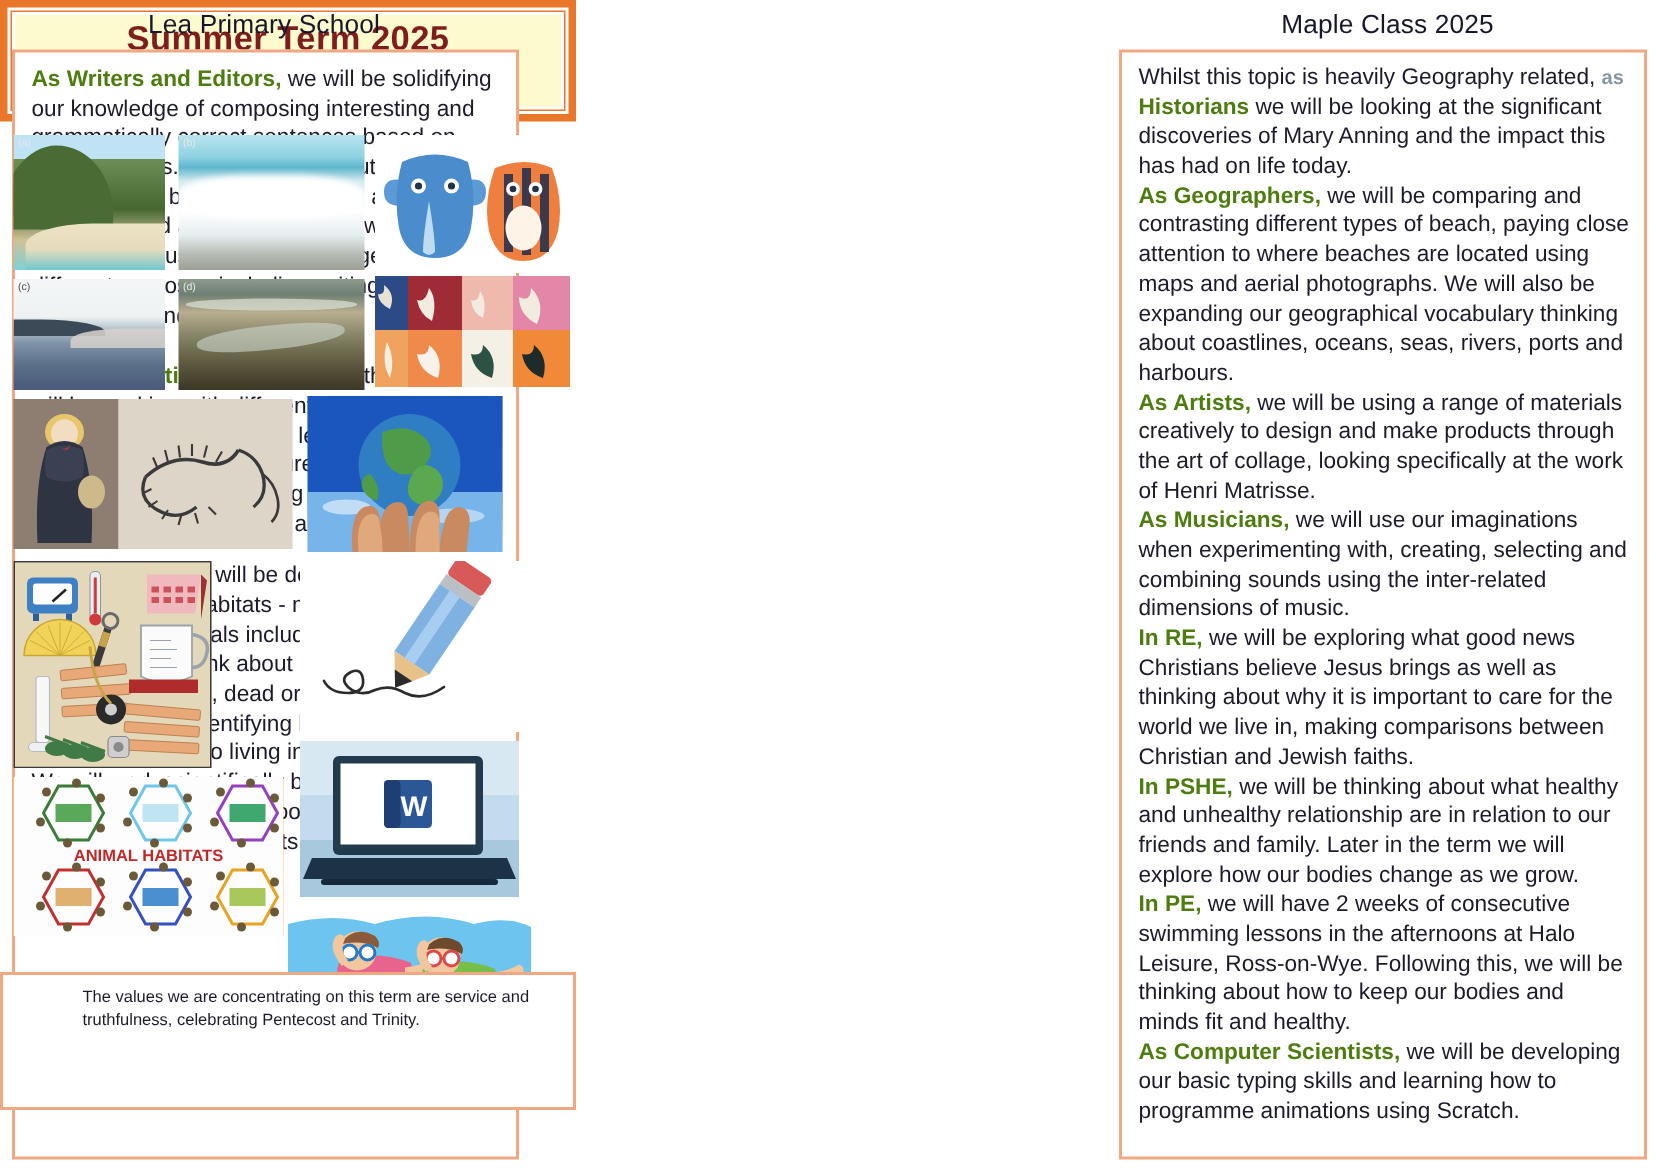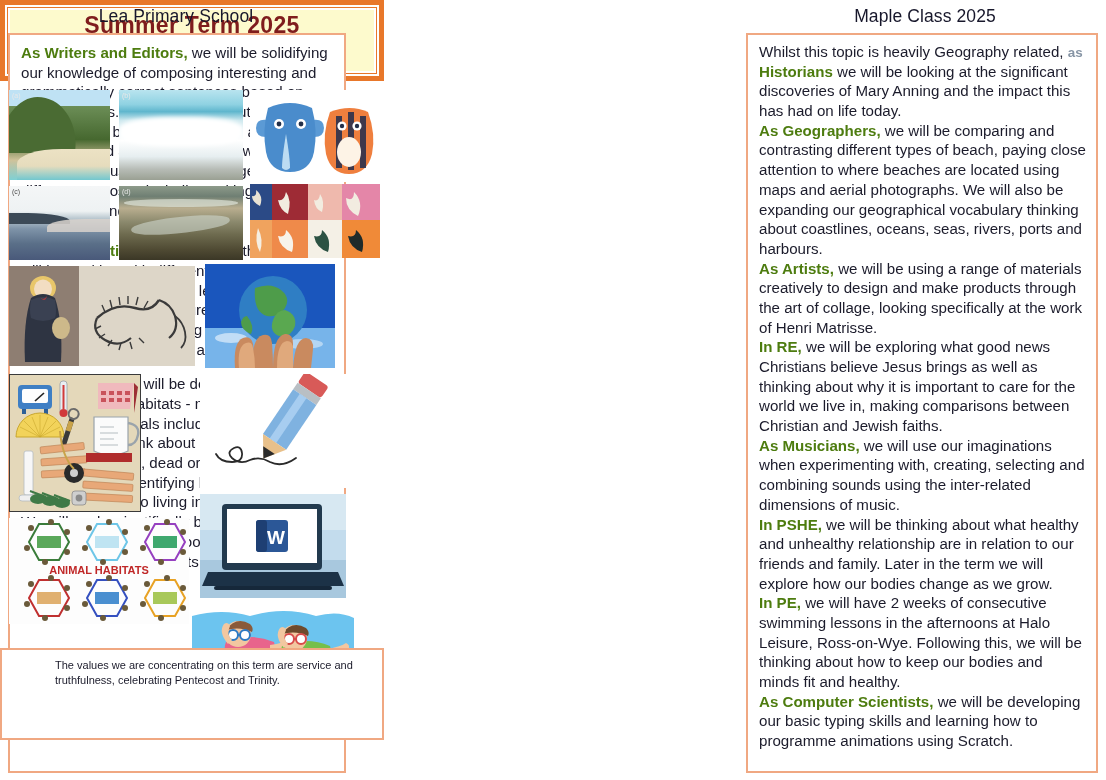--- a/index.html
+++ b/index.html
@@ -551,9 +551,9 @@
 
       <p class="para"><span class="hl">As Artists</span><span class="hl">,</span><span> we will be using a range of materials creatively to design and make products through the art of collage, looking specifically at the work of Henri Matrisse.</span></p>
 
+      <p class="para"><span class="hl">As Musicians</span><span class="hl">,</span><span> we will use our imaginations when experimenting with, creating, selecting and combining sounds using the inter-related dimensions of music.</span></p>
+
       <p class="para"><span class="hl">In RE</span><span class="hl">,</span><span> we will be exploring what good news Christians believe Jesus brings as well as thinking about why it is important to care for the world we live in, making comparisons between Christian and Jewish faiths.</span></p>
-
-      <p class="para"><span class="hl">As Musicians</span><span class="hl">,</span><span> we will use our imaginations when experimenting with, creating, selecting and combining sounds using the inter-related dimensions of music.</span></p>
 
       <p class="para"><span class="hl">In PSHE</span><span class="hl">,</span><span> we will be thinking about what healthy and unhealthy relationship are in relation to our friends and family. Later in the term we will explore how our bodies change as we grow.</span></p>
 

